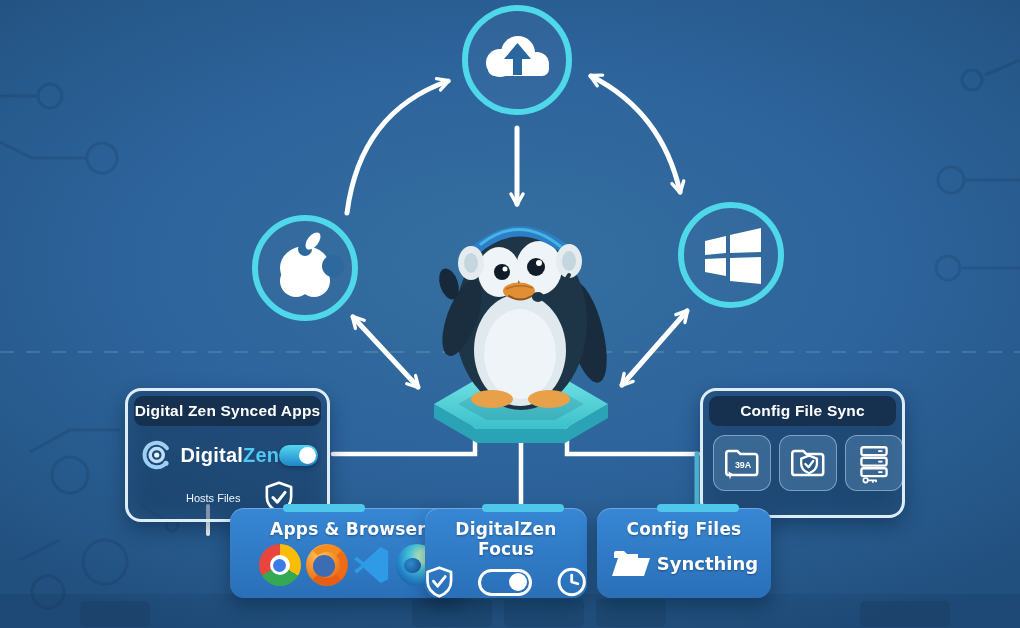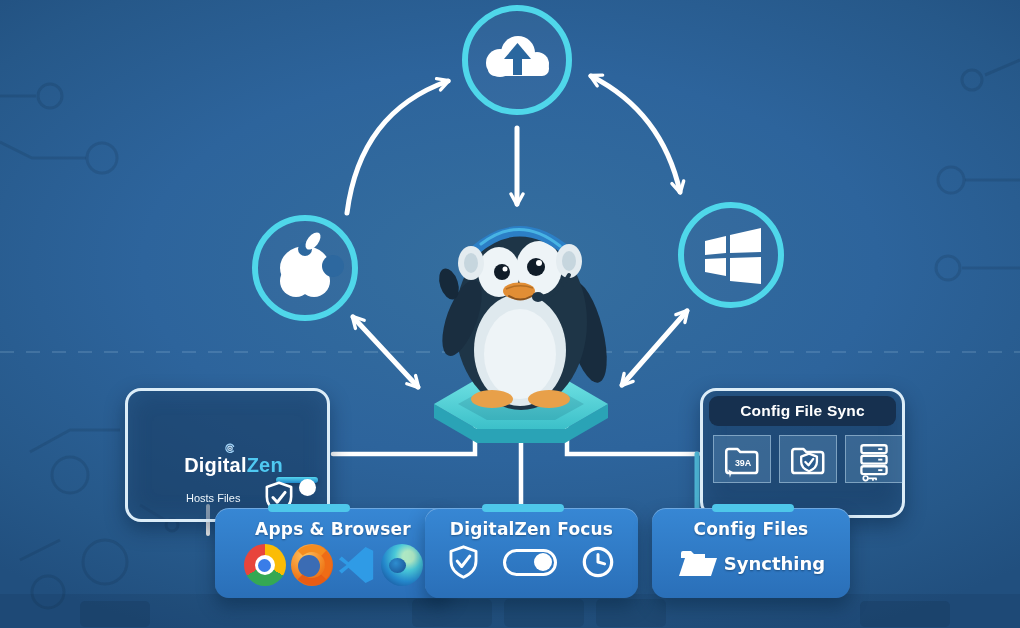--- a/index.html
+++ b/index.html
@@ -206,6 +206,7 @@
   </svg>
 
   <div class="panel panel1">
+    <div class="panel-header">Digital Zen Synced Apps</div>
     <div class="dz-row">
       <svg width="34" height="34" viewBox="0 0 36 36">
         <circle cx="18" cy="18" r="14" fill="none" stroke="#9fd0f4" stroke-width="4.5" stroke-dasharray="66 22" stroke-linecap="round" transform="rotate(55 18 18)"></circle>

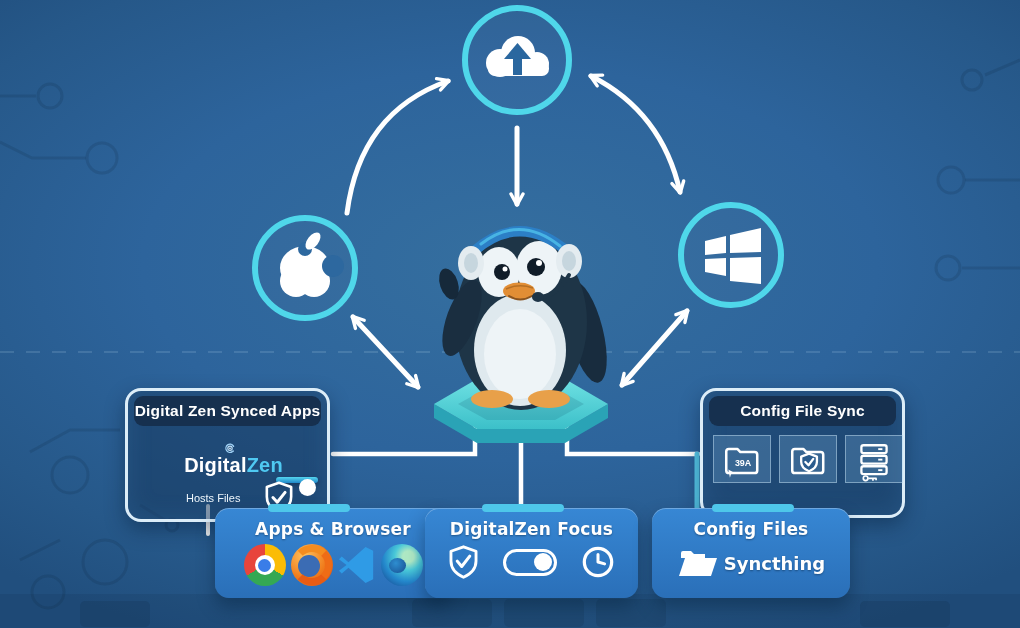--- a/index.html
+++ b/index.html
@@ -21,7 +21,7 @@
   .panel1{left:125px;top:388px;width:205px;height:134px;}
   .panel2{left:700px;top:388px;width:205px;height:130px;padding-left:32px;}
 
-  .dz-row{position:absolute;top:52px;left:13px;right:9px;height:40px;display:flex;align-items:center;flex-direction:column;}
+  .dz-row{position:absolute;top:44px;left:13px;right:9px;height:40px;display:flex;align-items:center;}
   .dz-brand{font-size:20px;font-weight:700;margin-left:8px;letter-spacing:.2px;}
   .dz-brand .p1{color:#fff;}
   .dz-brand .p2{color:#4fc9f2;}

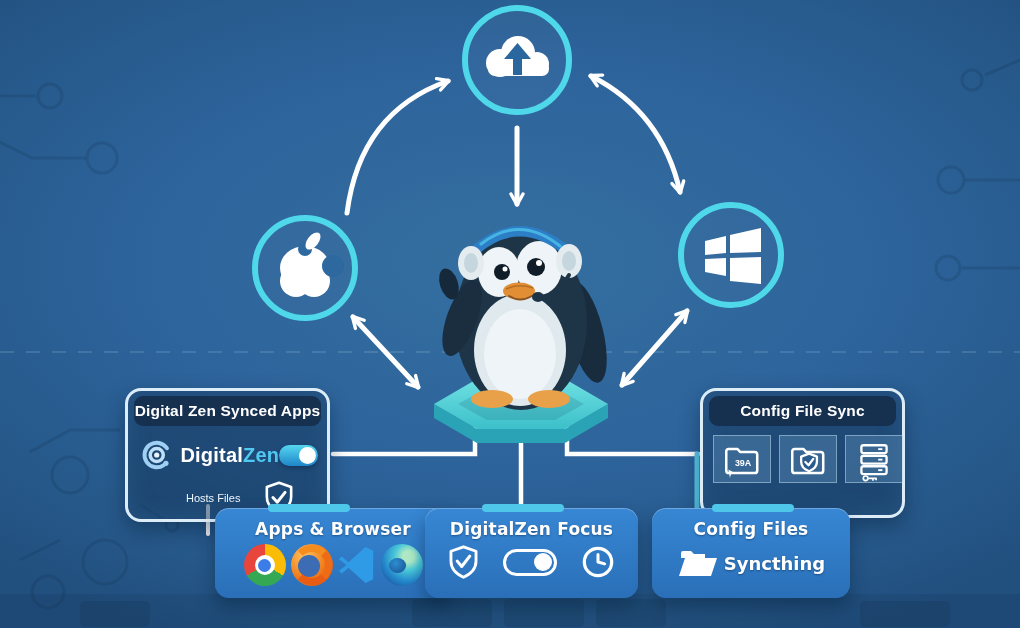--- a/index.html
+++ b/index.html
@@ -33,8 +33,8 @@
   .hosts-row svg{margin-left:24px;}
 
   .tiles{position:absolute;top:44px;left:10px;display:flex;gap:8px;}
-  .tile{width:58px;height:48px;border-radius:0;background:rgba(126,178,222,.28);
-    border:1.5px solid rgba(210,235,250,.45);display:flex;align-items:flex-end;justify-content:center;}
+  .tile{width:58px;height:56px;border-radius:12px;background:rgba(126,178,222,.28);
+    border:1.5px solid rgba(210,235,250,.45);display:flex;align-items:center;justify-content:center;}
 
   
   .bcard{position:absolute;z-index:3;border-radius:14px;

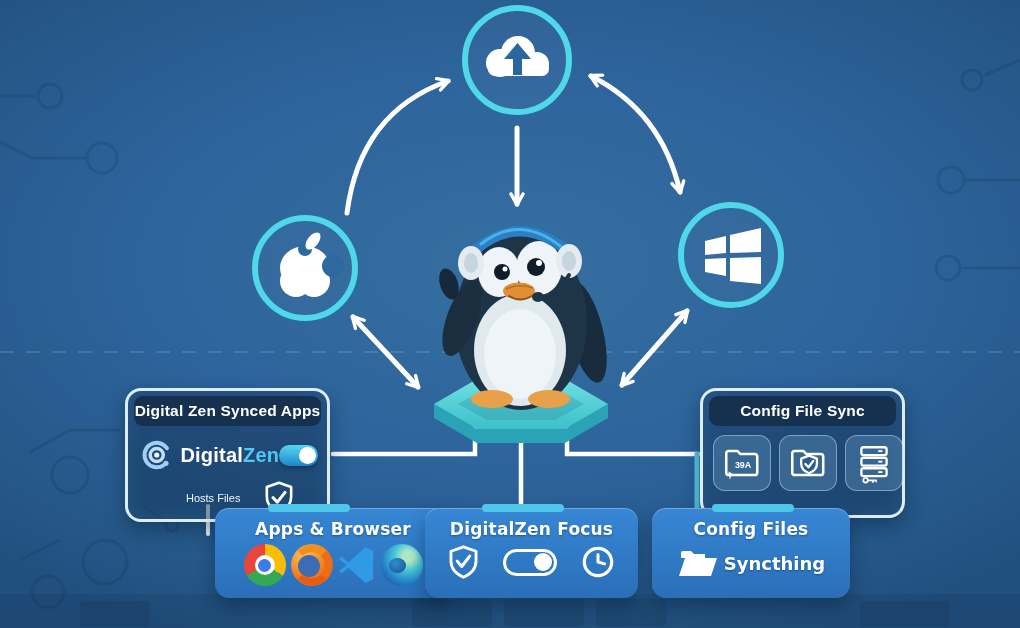--- a/index.html
+++ b/index.html
@@ -43,7 +43,7 @@
   .bcard .notch{position:absolute;top:-4px;height:8px;width:82px;border-radius:4px;background:#4ec7ea;}
   .bcard .btitle{margin-top:11px;text-align:center;color:#fff;font-size:17px;font-weight:700;
     font-family:"DejaVu Sans",sans-serif;letter-spacing:.2px;text-shadow:0 1px 2px rgba(0,20,40,.4);}
-  .bc-apps{left:215px;top:508px;width:236px;height:90px;}
+  .bc-apps{left:230px;top:508px;width:236px;height:90px;}
   .bc-focus{left:425px;top:508px;width:213px;height:90px;}
   .bc-config{left:652px;top:508px;width:198px;height:90px;}
   .icon-row{display:flex;align-items:center;justify-content:center;margin-top:5px;gap:5px;}

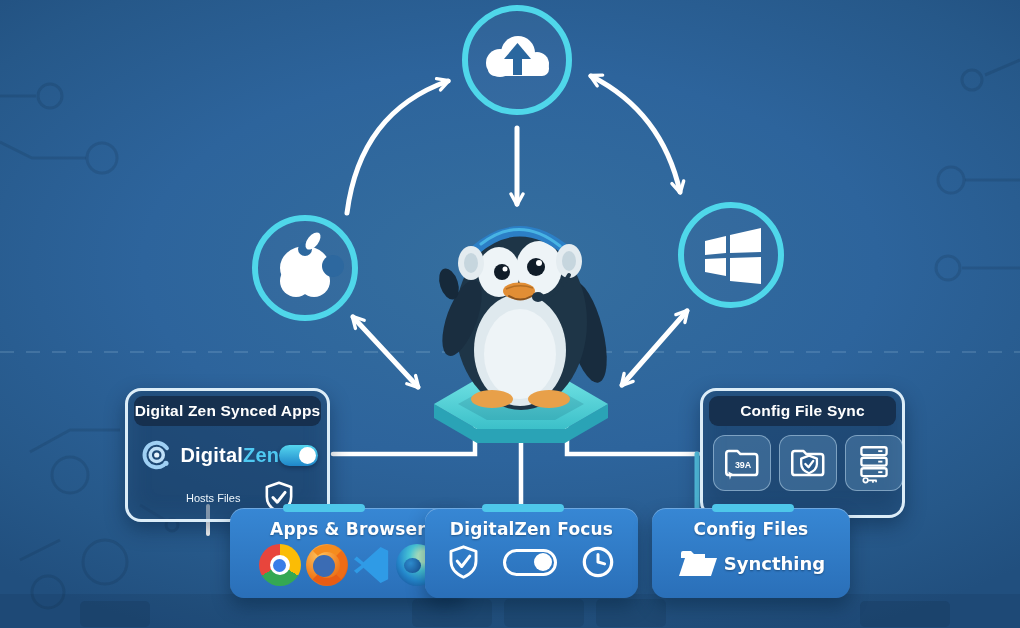--- a/index.html
+++ b/index.html
@@ -44,7 +44,7 @@
   .bcard .btitle{margin-top:11px;text-align:center;color:#fff;font-size:17px;font-weight:700;
     font-family:"DejaVu Sans",sans-serif;letter-spacing:.2px;text-shadow:0 1px 2px rgba(0,20,40,.4);}
   .bc-apps{left:230px;top:508px;width:236px;height:90px;}
-  .bc-focus{left:425px;top:508px;width:213px;height:90px;}
+  .bc-focus{left:425px;top:508px;width:162px;height:90px;}
   .bc-config{left:652px;top:508px;width:198px;height:90px;}
   .icon-row{display:flex;align-items:center;justify-content:center;margin-top:5px;gap:5px;}
 

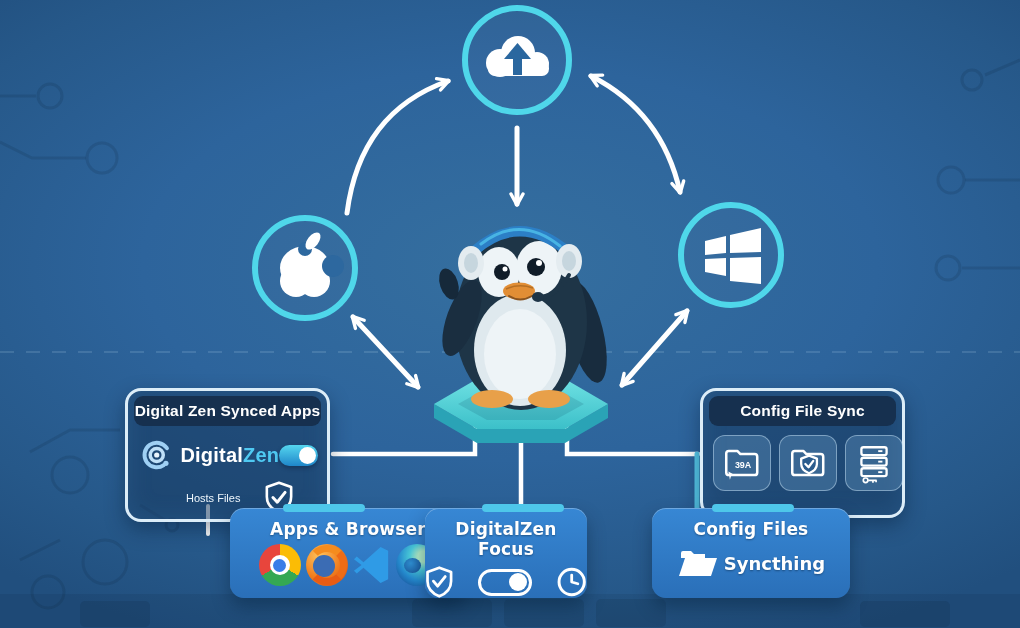--- a/index.html
+++ b/index.html
@@ -45,7 +45,7 @@
     font-family:"DejaVu Sans",sans-serif;letter-spacing:.2px;text-shadow:0 1px 2px rgba(0,20,40,.4);}
   .bc-apps{left:230px;top:508px;width:236px;height:90px;}
   .bc-focus{left:425px;top:508px;width:162px;height:90px;}
-  .bc-config{left:652px;top:508px;width:198px;height:90px;}
+  .bc-config{left:597px;top:508px;width:174px;height:90px;}
   .icon-row{display:flex;align-items:center;justify-content:center;margin-top:5px;gap:5px;}
 
   .chrome{width:42px;height:42px;border-radius:50%;position:relative;flex:none;

